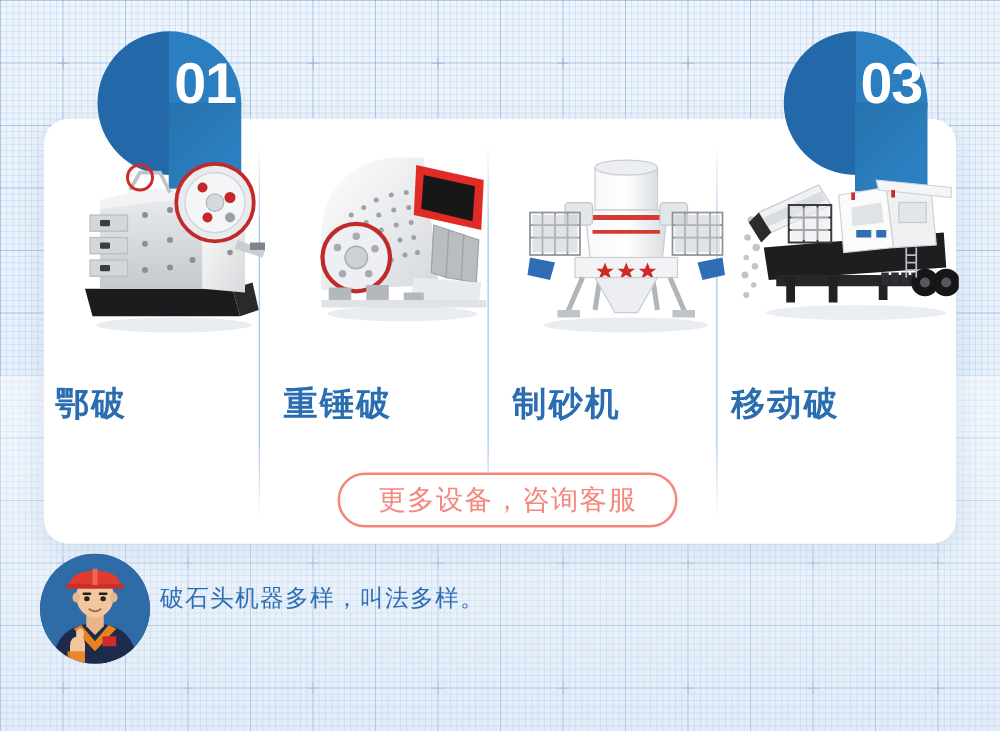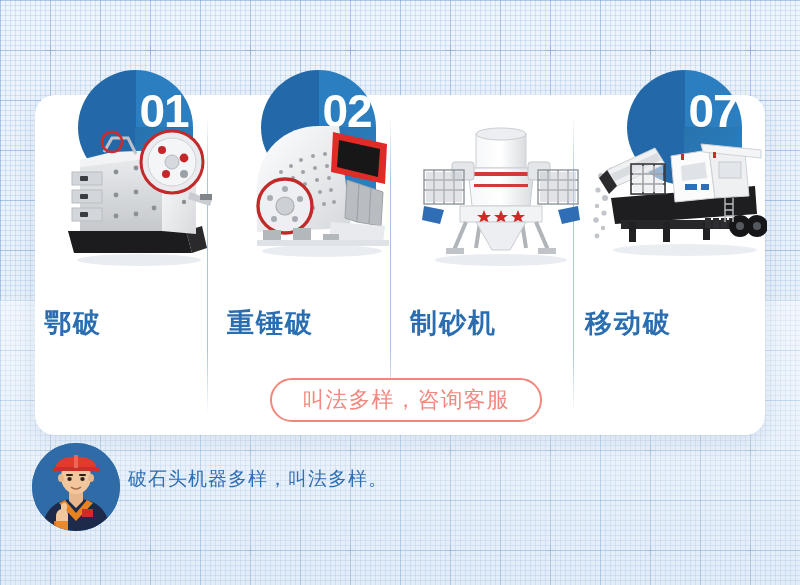--- a/index.html
+++ b/index.html
@@ -61,7 +61,7 @@
 
   
   .badge{
-    position:absolute; width:115px; height:128px;margin-top:45px;
+    position:absolute; width:115px; height:128px;
   }
   .badge .disc{
     position:absolute; left:0; top:0; width:115px; height:115px;

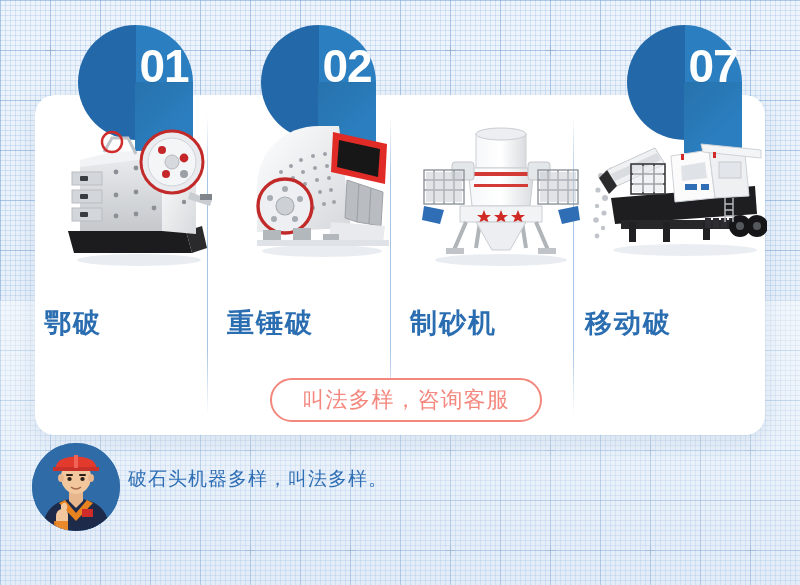--- a/index.html
+++ b/index.html
@@ -191,12 +191,6 @@
     <div class="shade"></div>
     <div class="num">01</div>
   </div>
-  <div class="badge" style="left:261px;top:25px">
-    <div class="disc"></div>
-    <div class="tab"></div>
-    <div class="shade"></div>
-    <div class="num">02</div>
-  </div>
   <div class="badge" style="left:627px;top:25px">
     <div class="disc"></div>
     <div class="tab"></div>

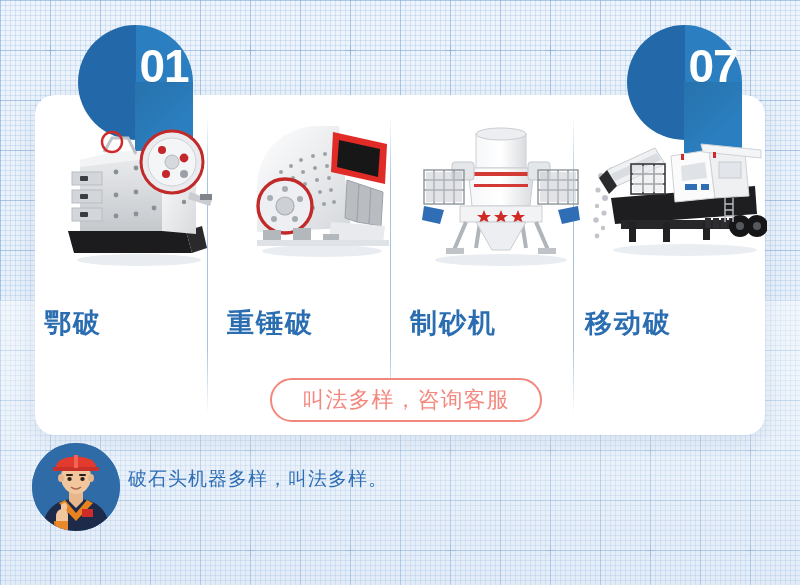--- a/index.html
+++ b/index.html
@@ -195,7 +195,7 @@
     <div class="disc"></div>
     <div class="tab"></div>
     <div class="shade"></div>
-    <div class="num">07</div>
+    <div class="num">03</div>
   </div>
 
   <div class="cell" style="left:44px">

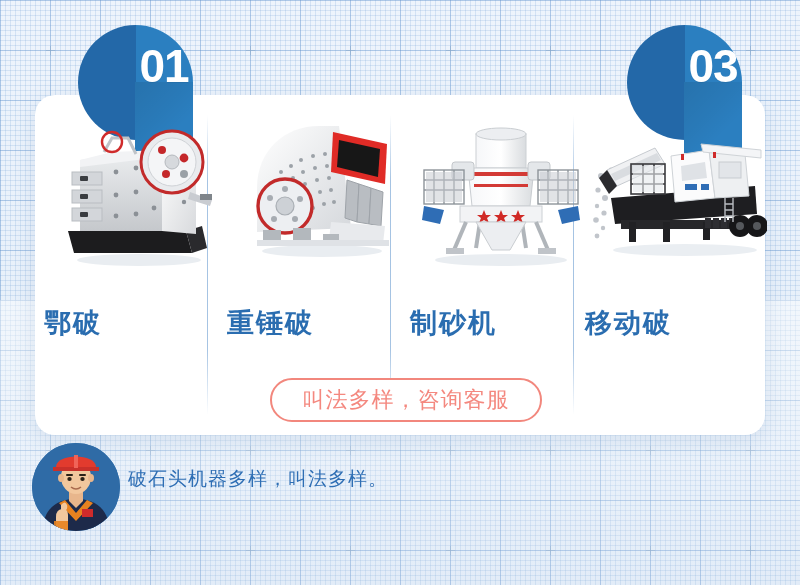--- a/index.html
+++ b/index.html
@@ -451,7 +451,7 @@
     <div class="label">移动破</div>
   </div>
 
-  <div id="cta">叫法多样，咨询客服</div>
+  <div id="cta">更多设备，咨询客服</div>
 
   <div id="avatar">
     <svg viewBox="0 0 88 88" width="88" height="88">

